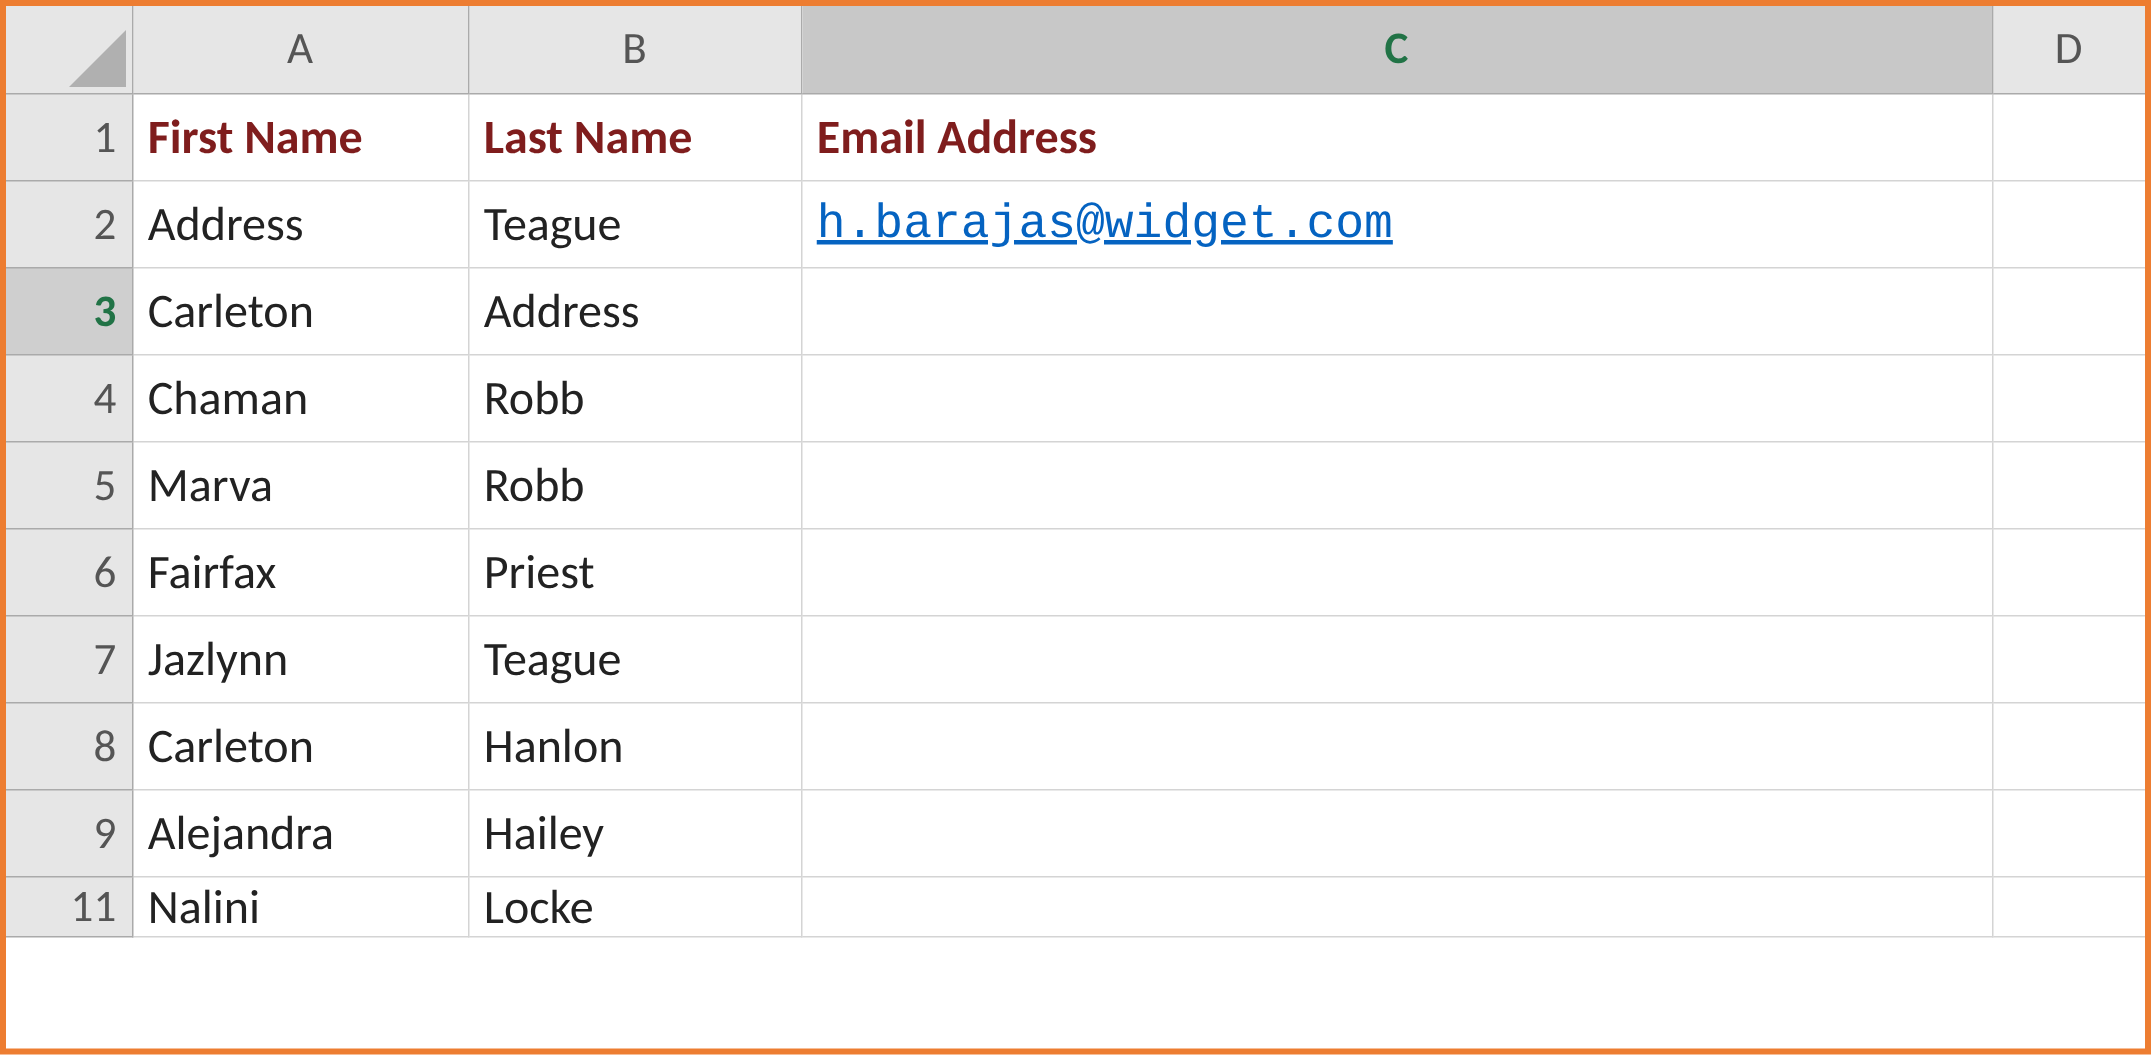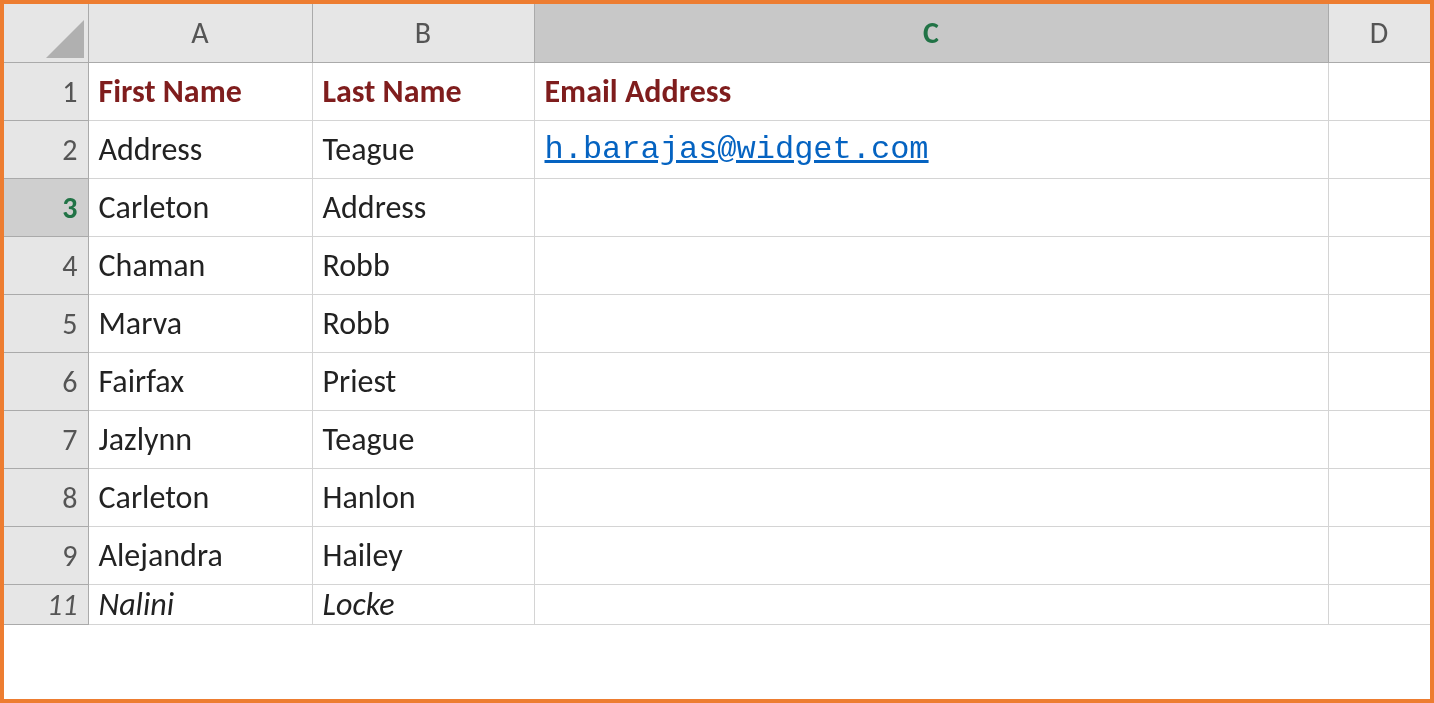--- a/index.html
+++ b/index.html
@@ -109,7 +109,7 @@
 
   
   tr.data-row td { height: 58px; }
-  tr.data-row.partial td { height: 28px; font-style: italic; }
+  tr.data-row.partial td { height: 28px; }
 </style>
 </head>
 <body>

